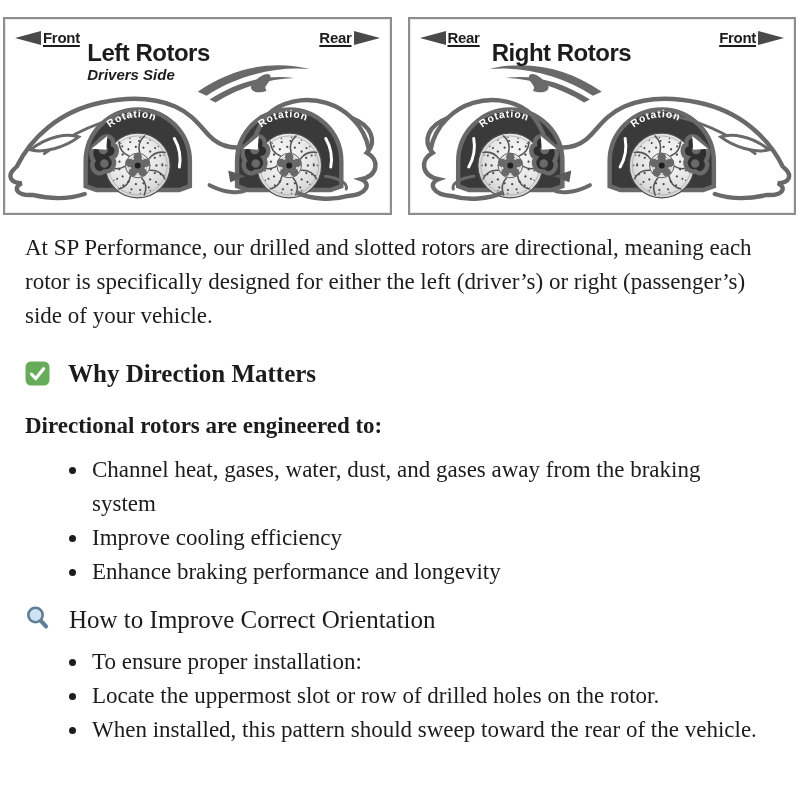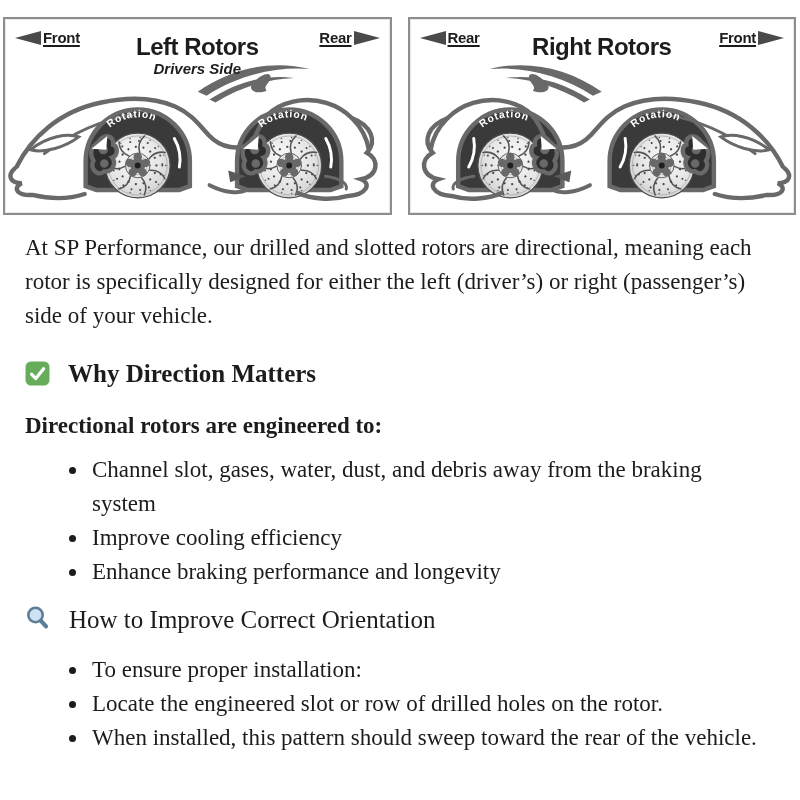--- a/index.html
+++ b/index.html
@@ -17,7 +17,7 @@
   .dir-text { font-size:15px; font-weight:bold; letter-spacing:-0.3px;
               text-decoration:underline; text-decoration-thickness:2px; text-underline-offset:2px; }
   .arrow-svg { display:block; }
-  .panel-titles { position:absolute; left:50%; transform:translateX(-50%); top:8px; text-align:center; width:220px; }
+  .panel-titles { position:absolute; left:50%; transform:translateX(-50%); top:14px; text-align:left; width:220px; }
   .panel-title { font-size:24px; font-weight:bold; letter-spacing:-0.5px; line-height:26px; }
   .panel-subtitle { font-size:15px; font-weight:bold; font-style:italic; line-height:17px; }
   .car-svg { position:absolute; left:0; bottom:1px; width:100%; height:156px; }

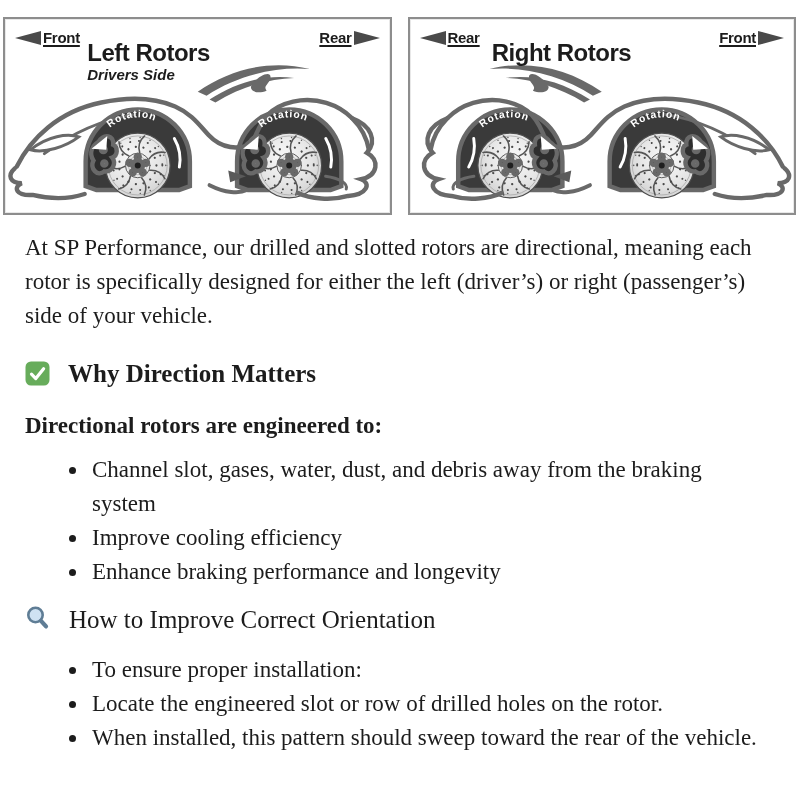--- a/index.html
+++ b/index.html
@@ -193,7 +193,7 @@
   <p class="lead">Directional rotors are engineered to:</p>
 
   <ul>
-    <li>Channel slot, gases, water, dust, and debris away from the braking system</li>
+    <li>Channel heat, gases, water, dust, and gases away from the braking system</li>
     <li>Improve cooling efficiency</li>
     <li>Enhance braking performance and longevity</li>
   </ul>

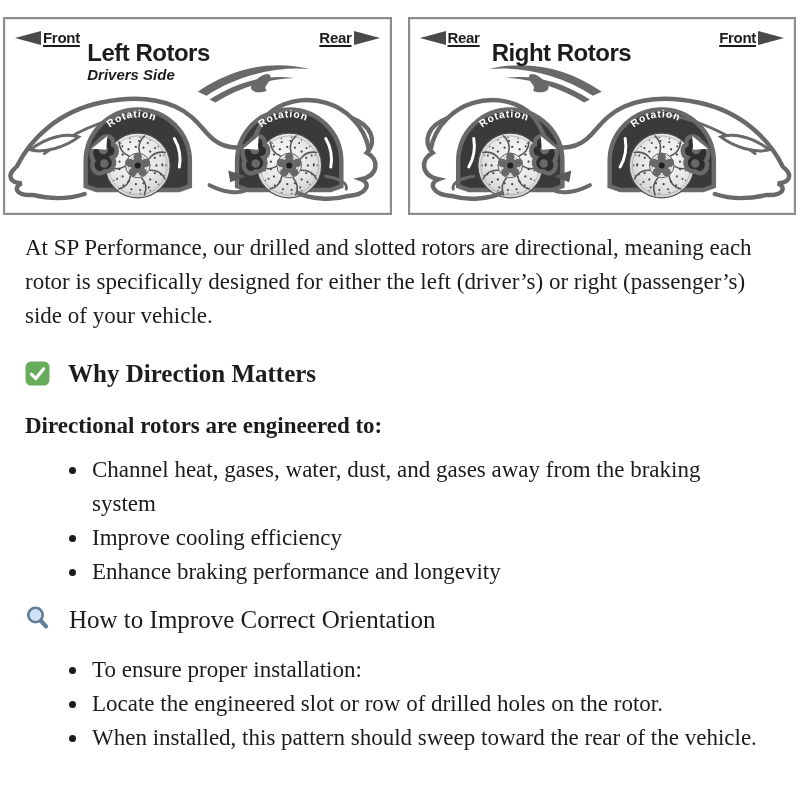--- a/index.html
+++ b/index.html
@@ -36,7 +36,7 @@
   .emoji { display:inline-block; vertical-align:-4px; margin-right:10px; }
   p.lead { margin-top:14px;font-weight:bold; }
   ul { margin:10px 0 0 0; padding-left:64px; }
-  ul.second { margin-top:12px; }
+  ul.second { margin-top:4px; }
   li { padding-left:3px; }
 </style>
 </head>

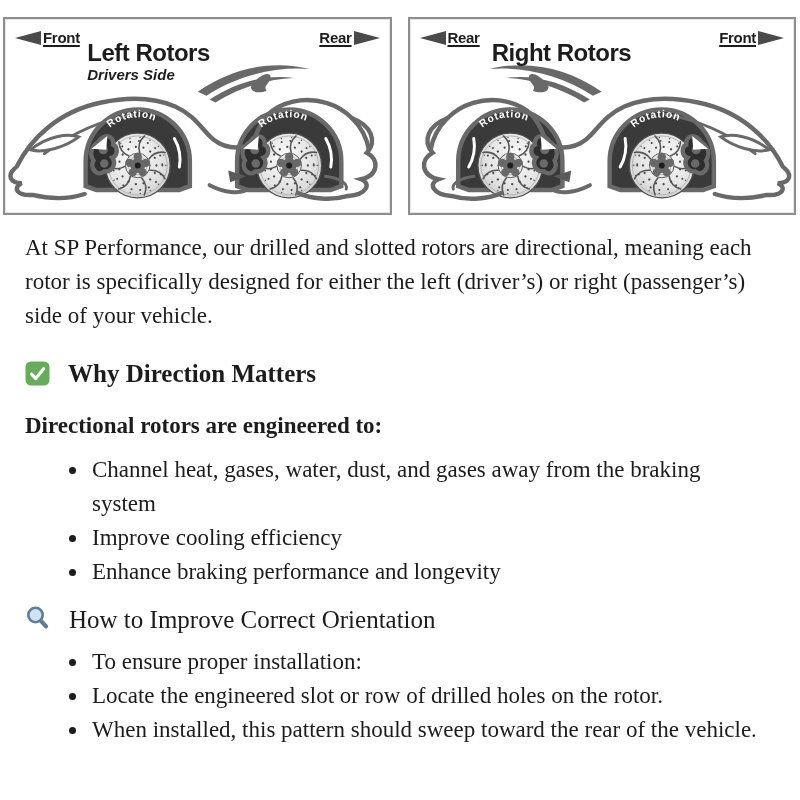--- a/index.html
+++ b/index.html
@@ -209,7 +209,7 @@
 
   <ul class="second">
     <li>To ensure proper installation:</li>
-    <li>Locate the engineered slot or row of drilled holes on the rotor.</li>
+    <li>Locate the uppermost slot or row of drilled holes on the rotor.</li>
     <li>When installed, this pattern should sweep toward the rear of the vehicle.</li>
   </ul>
 </div>

